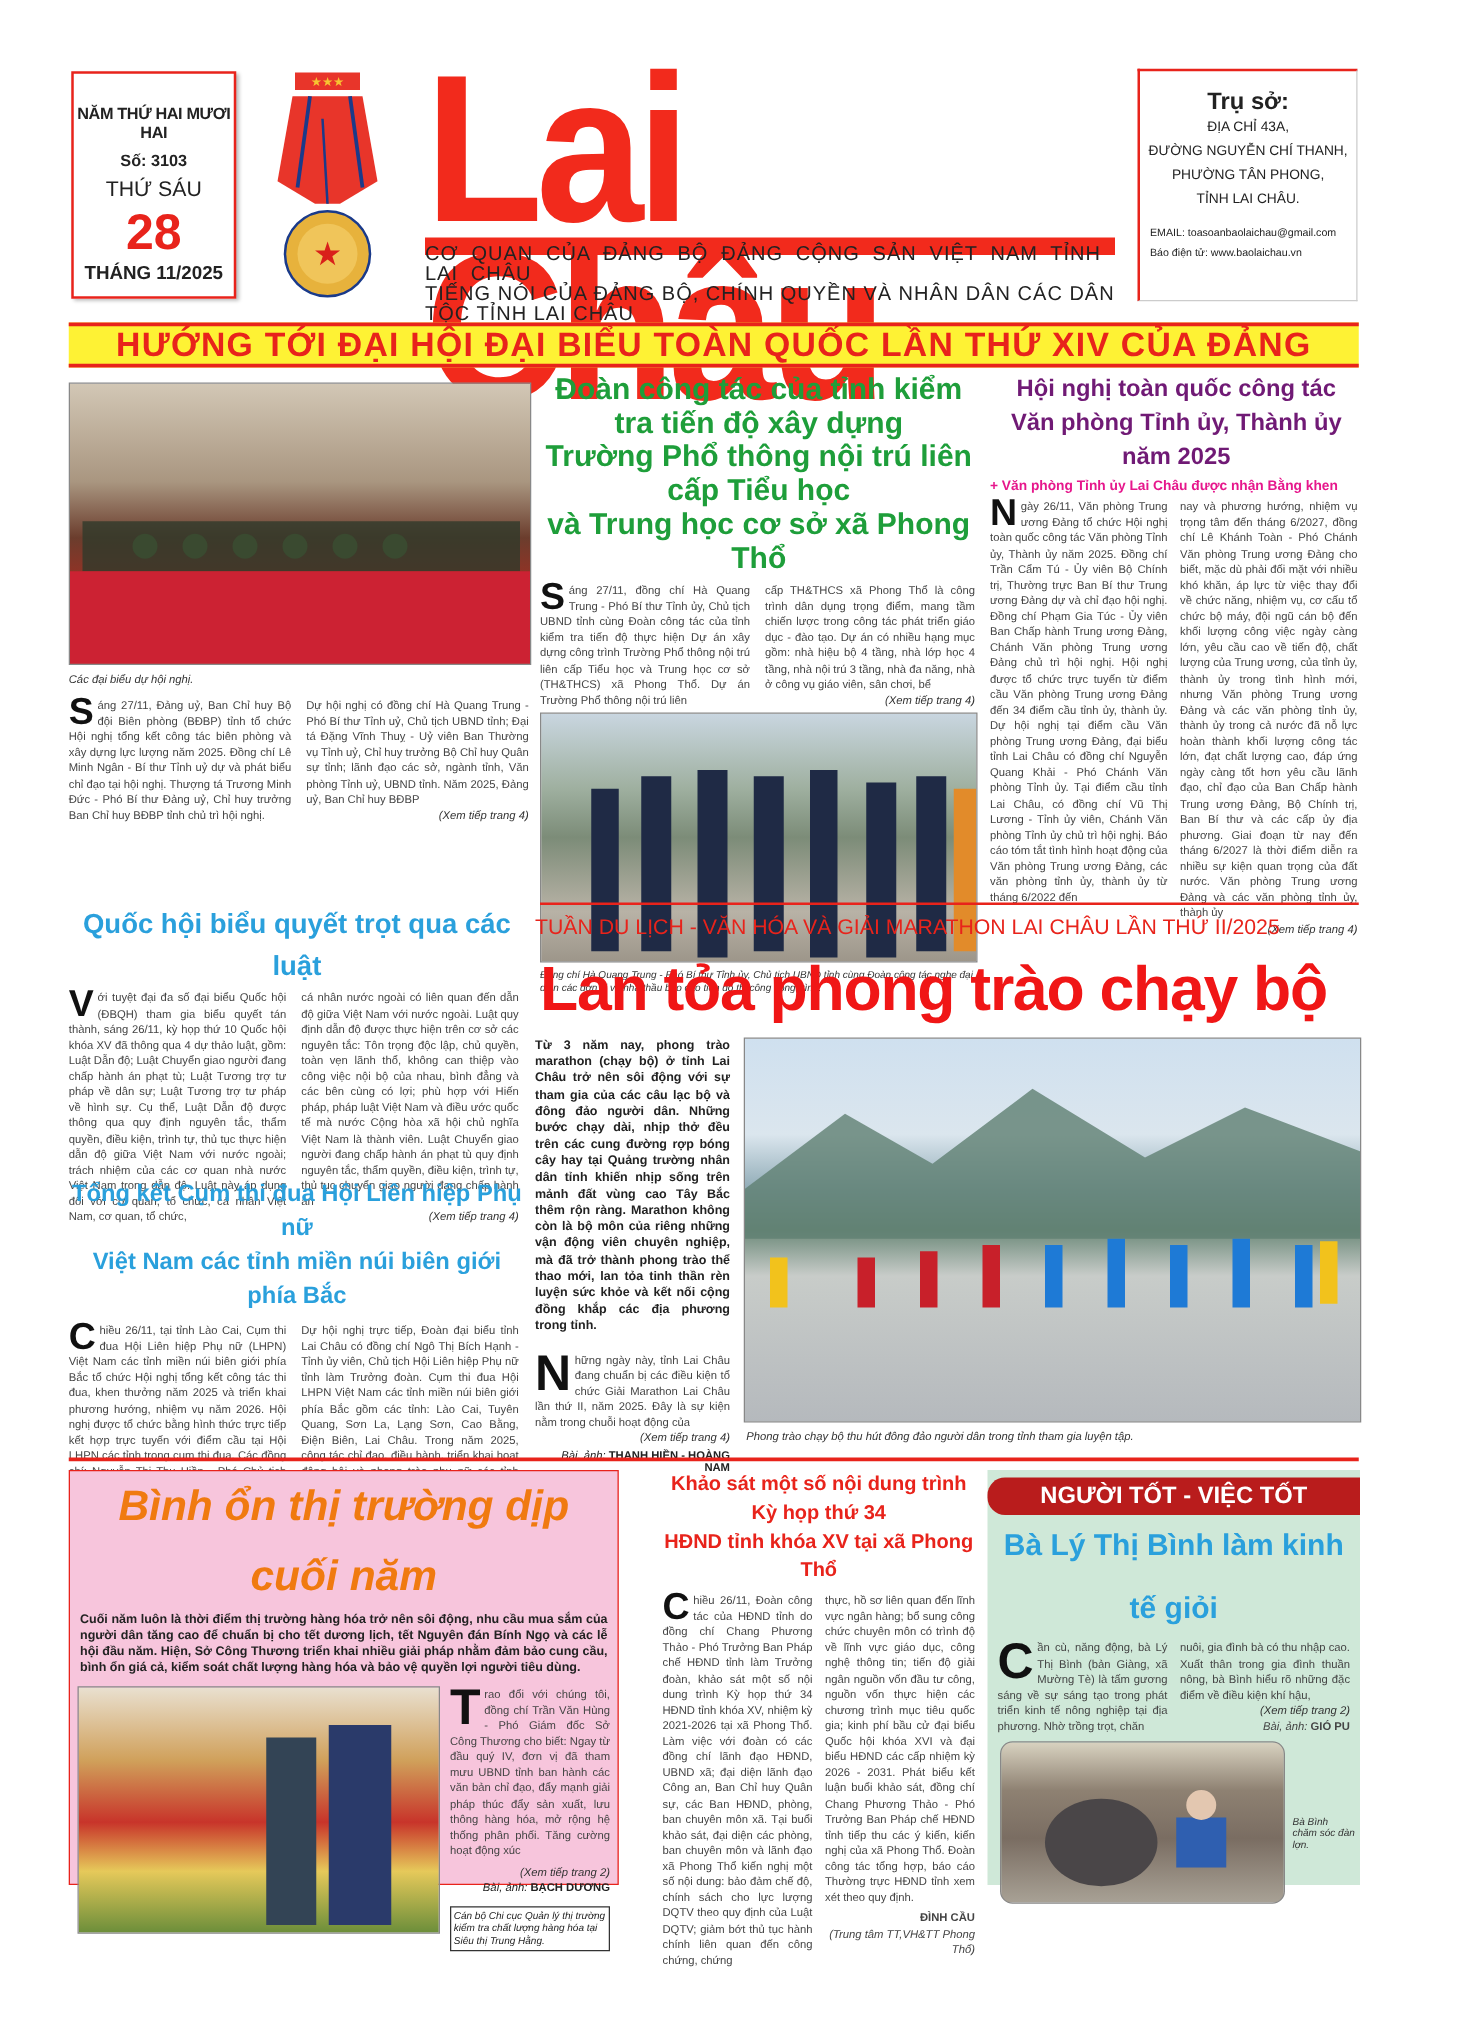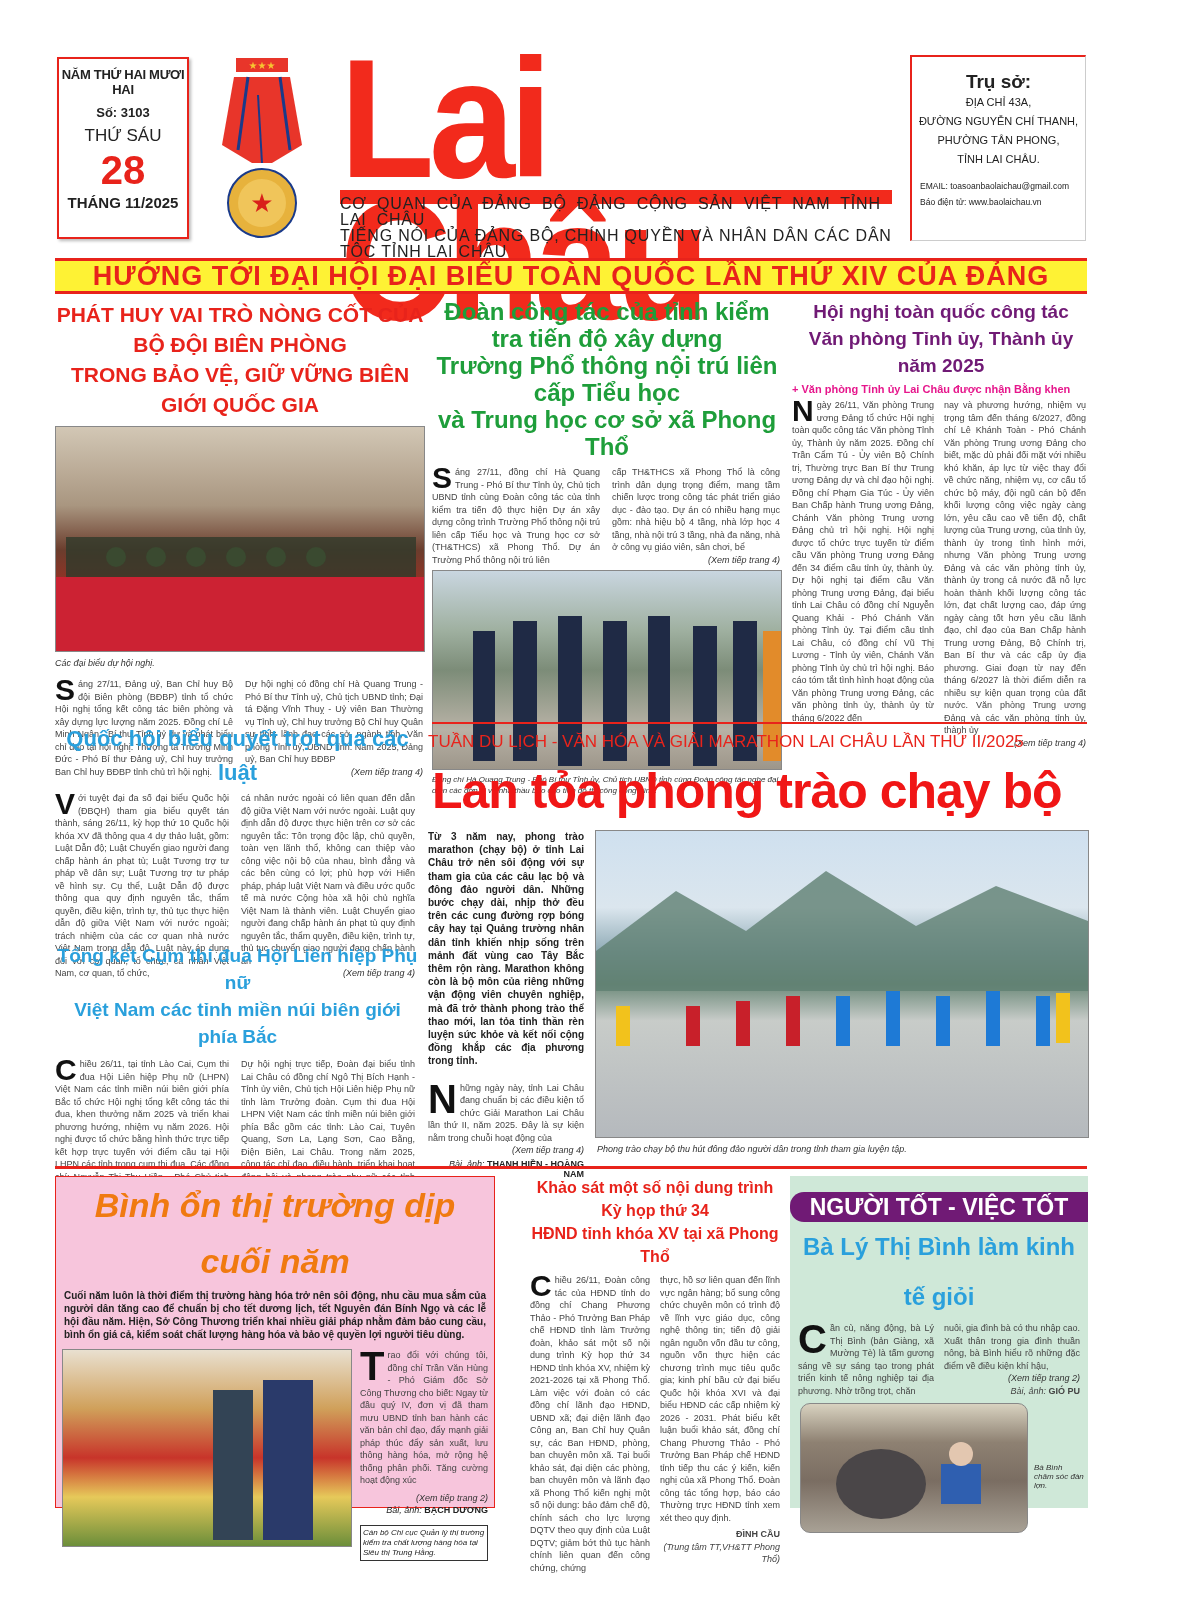--- a/index.html
+++ b/index.html
@@ -5,7 +5,7 @@
 *{box-sizing:border-box;margin:0;padding:0}
 body{width:1177px;height:1616px;background:#fff;font-family:"Liberation Sans",sans-serif;color:#222;position:relative;overflow:hidden}
 .abs{position:absolute}
-.datebox{left:57px;top:57px;width:132px;height:182px;border:2px solid #e8231b;text-align:center;box-shadow:2px 2px 3px #bbb;padding-top:8px}
+.datebox{left:57px;top:57px;width:132px;height:182px;border:2px solid #e8231b;text-align:center;box-shadow:2px 2px 3px #bbb;padding-top:24px}
 .datebox .l1{font-size:13px;font-weight:bold;letter-spacing:-0.3px}
 .datebox .l2{font-size:13px;font-weight:bold;margin-top:8px}
 .datebox .l3{font-size:17px;font-weight:normal;margin-top:6px}

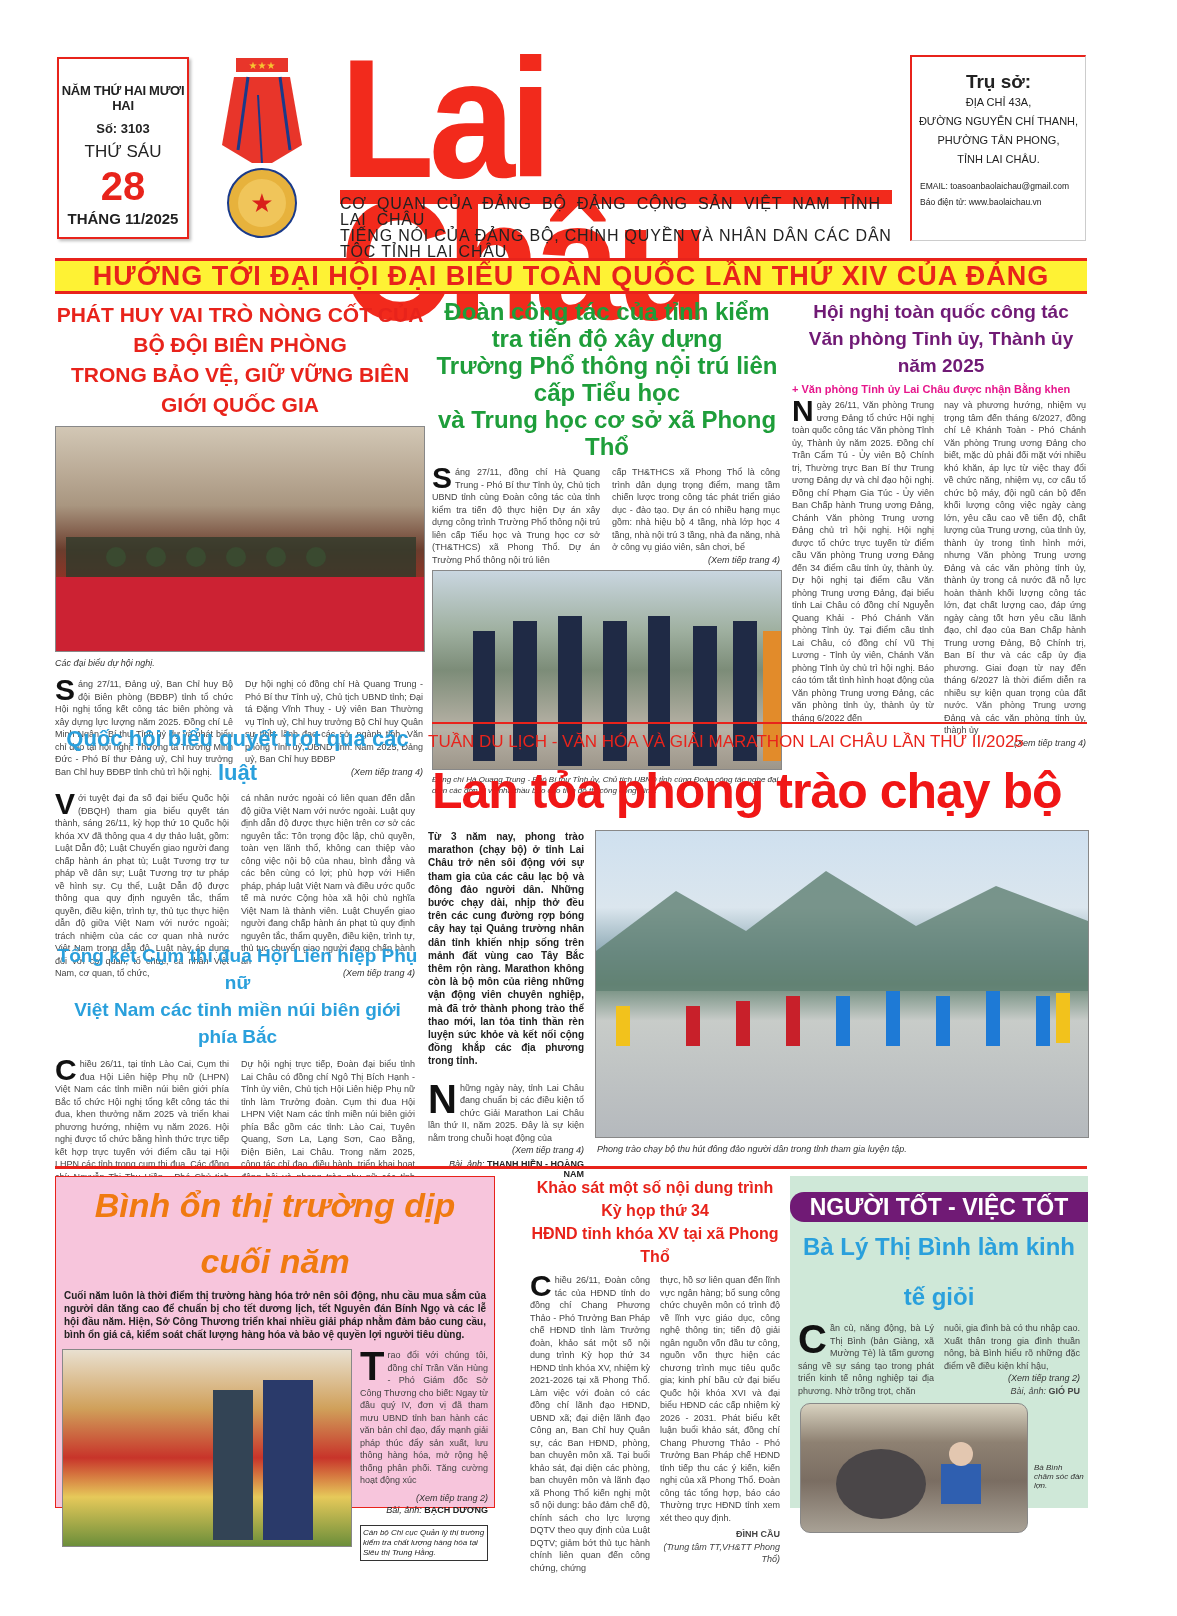--- a/index.html
+++ b/index.html
@@ -76,10 +76,6 @@
 <div class="abs banner">HƯỚNG TỚI ĐẠI HỘI ĐẠI BIỂU TOÀN QUỐC LẦN THỨ XIV CỦA ĐẢNG</div>
 
 <div class="abs" style="left:55px;top:300px;width:370px">
- <div class="rtitle" style="color:#e8231b;font-size:21px;line-height:30px">
-  <div>PHÁT HUY VAI TRÒ NÒNG CỐT CỦA BỘ ĐỘI BIÊN PHÒNG</div>
-  <div>TRONG BẢO VỆ, GIỮ VỮNG BIÊN GIỚI QUỐC GIA</div>
- </div>
  <div class="photo" style="margin-top:6px;height:226px;background:linear-gradient(180deg,#d2c7b5 0%,#a99680 35%,#6b3d2d 55%,#b22a1f 80%,#8e1e18 100%)">
   <svg width="368" height="224">
         <g fill="#2f3a2a" opacity="0.8">

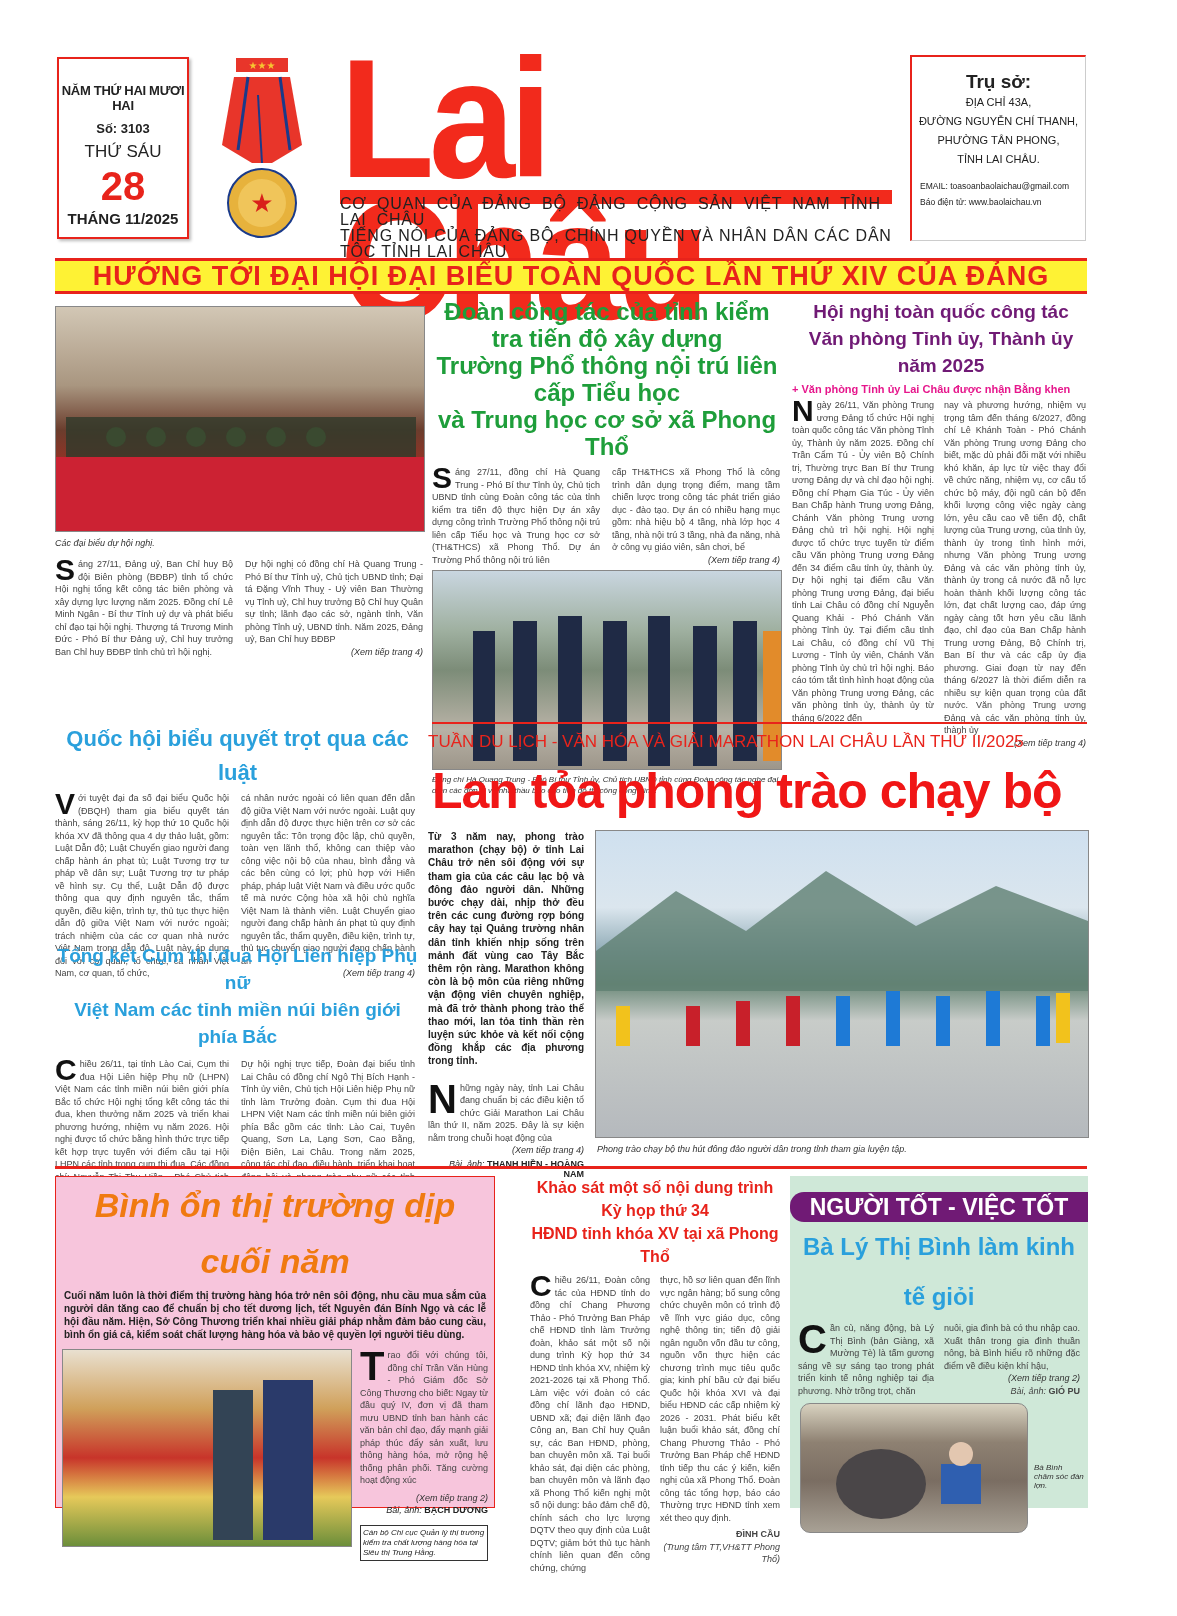--- a/index.html
+++ b/index.html
@@ -229,7 +229,7 @@
 </div>
 
 <div class="abs mint" style="left:790px;top:1176px;width:298px;height:332px">
- <div style="background:#701a75;color:#fff;font-size:23px;font-weight:bold;text-align:center;line-height:30px;border-radius:14px 0 0 14px;margin:16px 0 0 0">NGƯỜI TỐT - VIỆC TỐT</div>
+ <div style="background:#b91c1c;color:#fff;font-size:19px;font-weight:bold;text-align:center;line-height:30px;border-radius:14px 0 0 14px;margin:6px 0 0 0">NGƯỜI TỐT - VIỆC TỐT</div>
  <div class="rtitle" style="color:#2aa0dc;font-size:24px;line-height:50px">Bà Lý Thị Bình làm kinh tế giỏi</div>
  <div style="display:flex;gap:10px;padding:0 8px">
   <div class="col" style="width:136px"><span class="drop" style="font-size:40px;line-height:34px">C</span><span>ần cù, năng động, bà Lý Thị Bình (bản Giàng, xã Mường Tè) là tấm gương sáng về sự sáng tạo trong phát triển kinh tế nông nghiệp tại địa phương. Nhờ trồng trọt, chăn</span></div>

